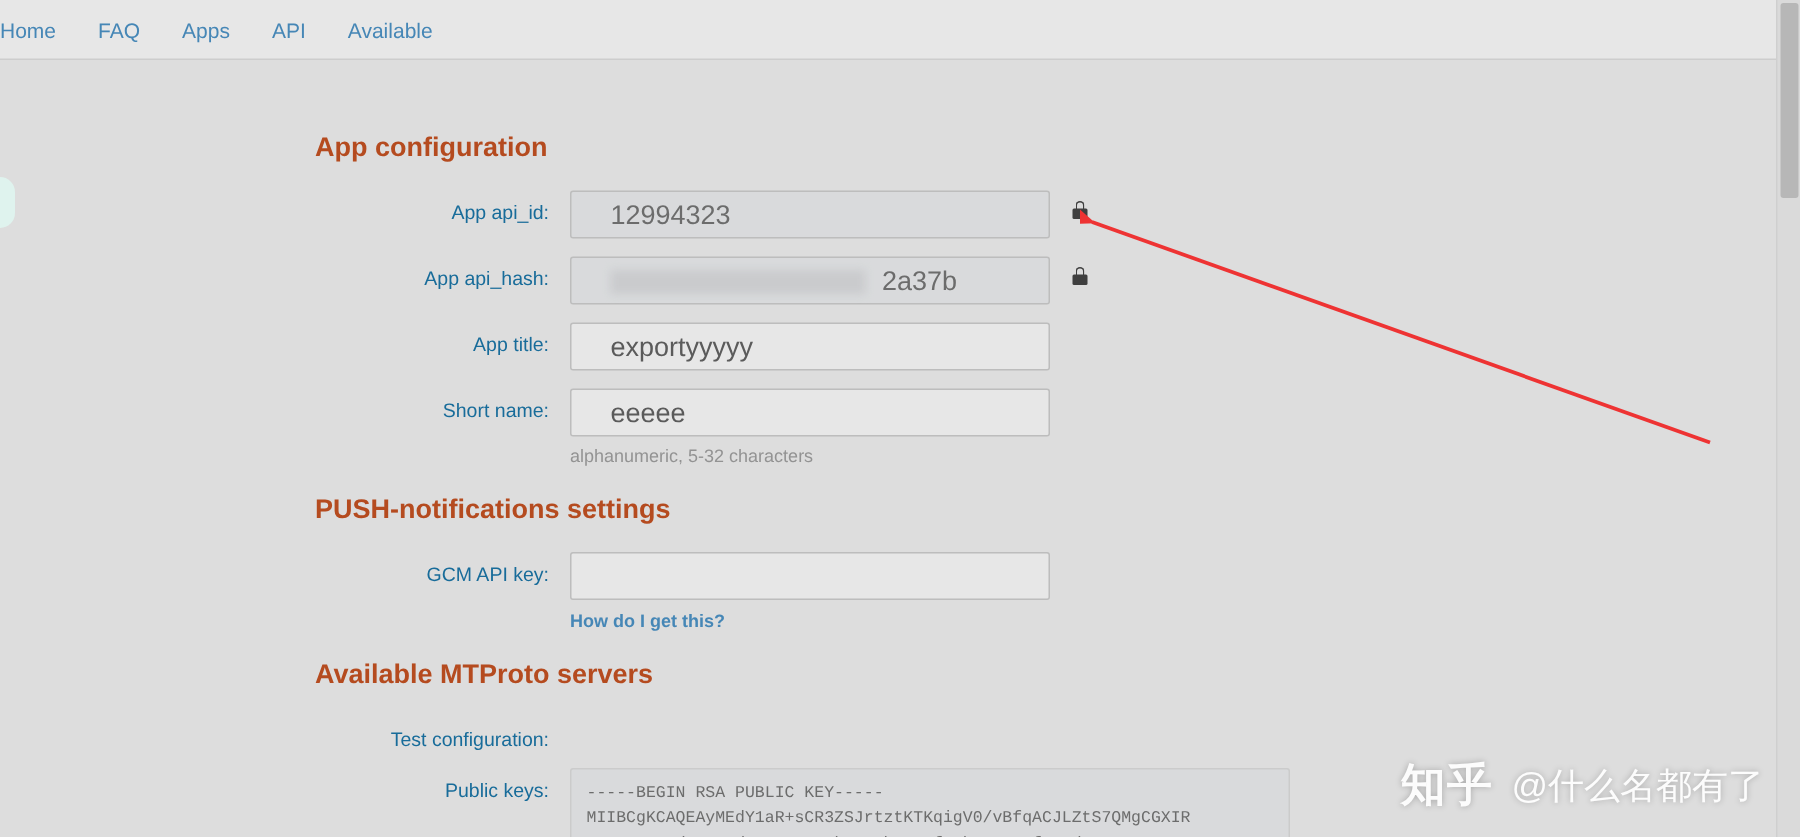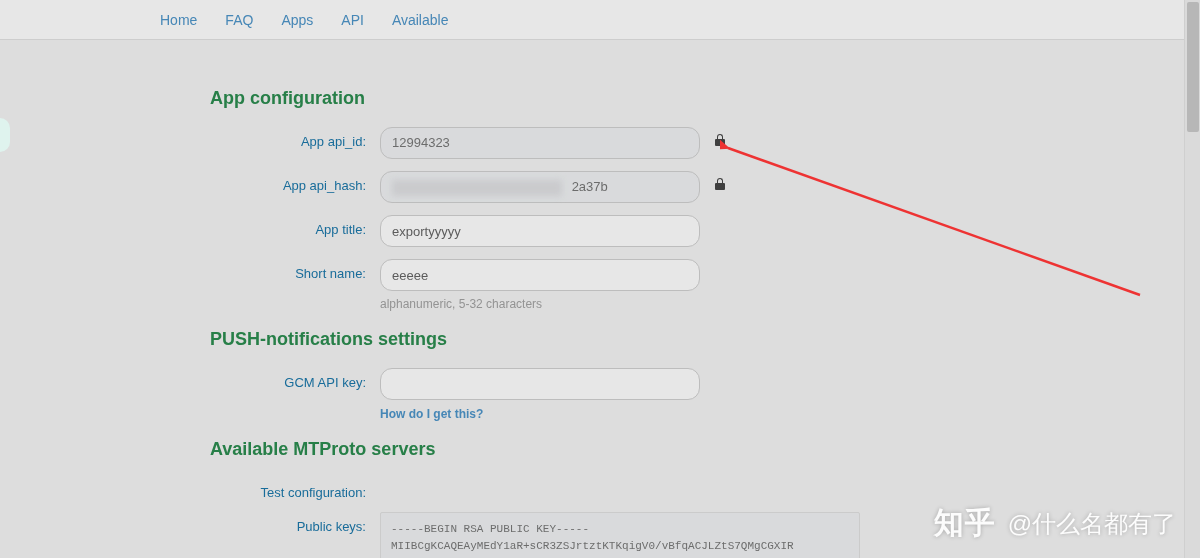--- a/index.html
+++ b/index.html
@@ -26,7 +26,6 @@
   height: 40px;
   display: flex;
   align-items: center;
-  padding-left: 160px;
   gap: 28px;
 }
 .navbar a {

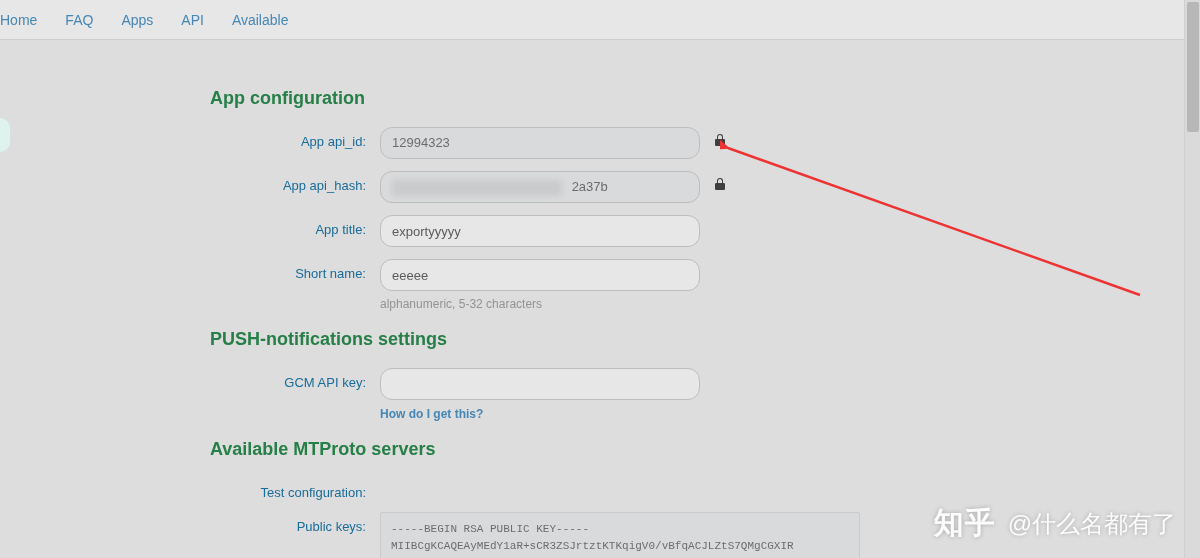--- a/index.html
+++ b/index.html
@@ -42,7 +42,7 @@
 h2 {
   font-size: 18px;
   font-weight: 600;
-  color: #15803d;
+  color: #c2410c;
   margin-bottom: 18px;
   margin-top: 18px;
 }

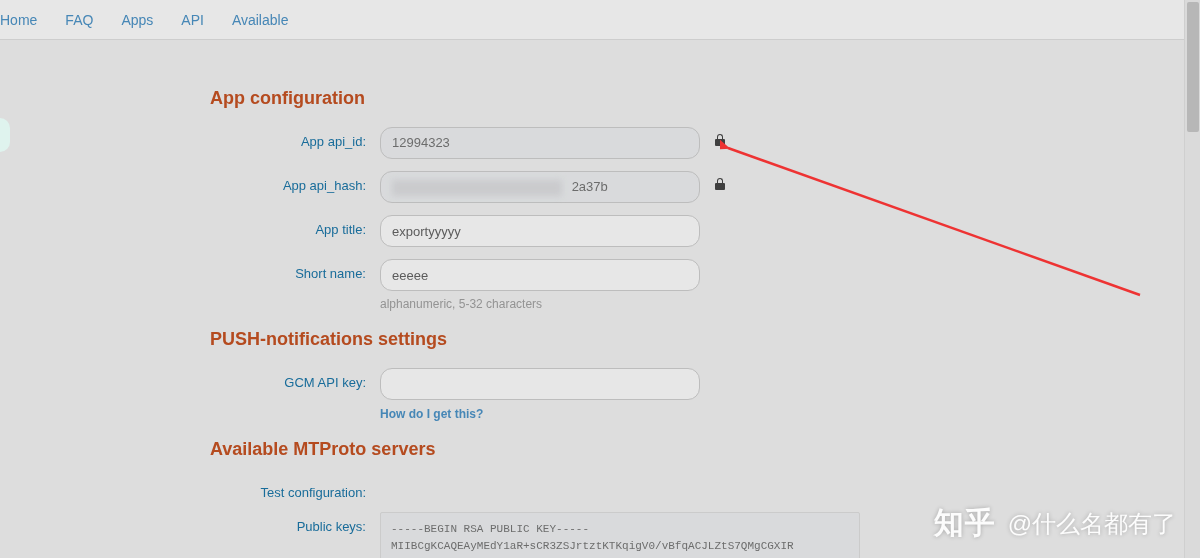--- a/index.html
+++ b/index.html
@@ -68,12 +68,12 @@
   height: 32px;
   border: 1px solid #ccc;
   background: #fff;
-  padding: 0 11px;
-  font-size: 13px;
+  padding: 0 26px;
+  font-size: 18px;
   color: #555;
   font-family: inherit;
   line-height: 30px;
-  border-radius: 12px;
+  border-radius: 2px;
 }
 .form-field input.txt[readonly], .form-field .pseudo-input.ro {
   background: #eef0f2;

